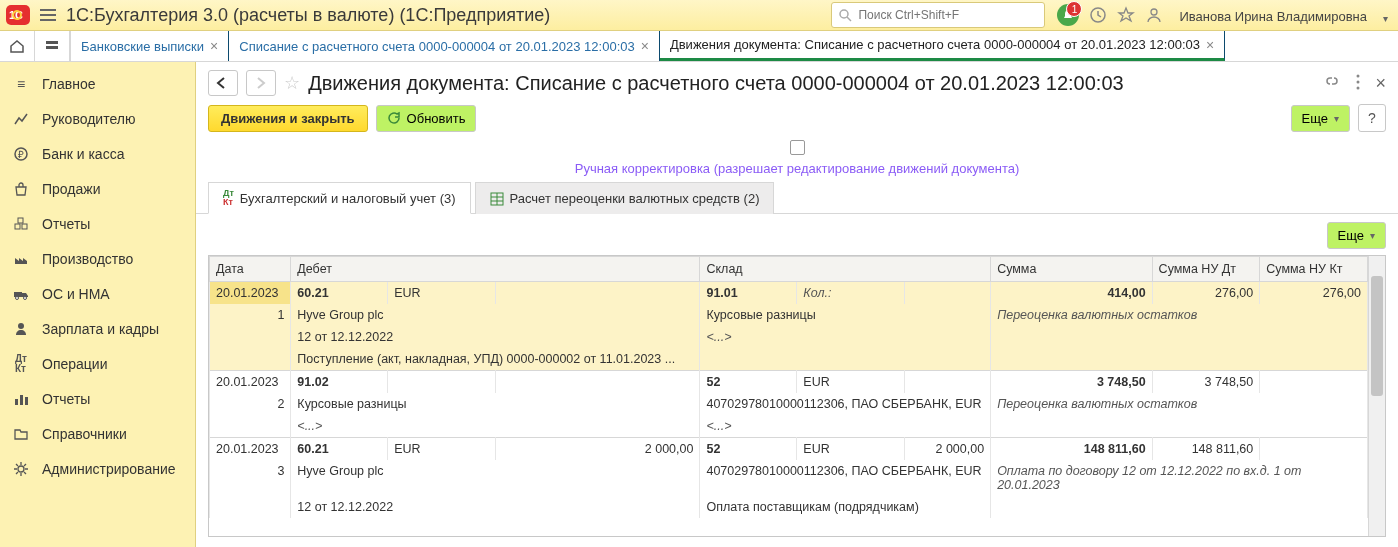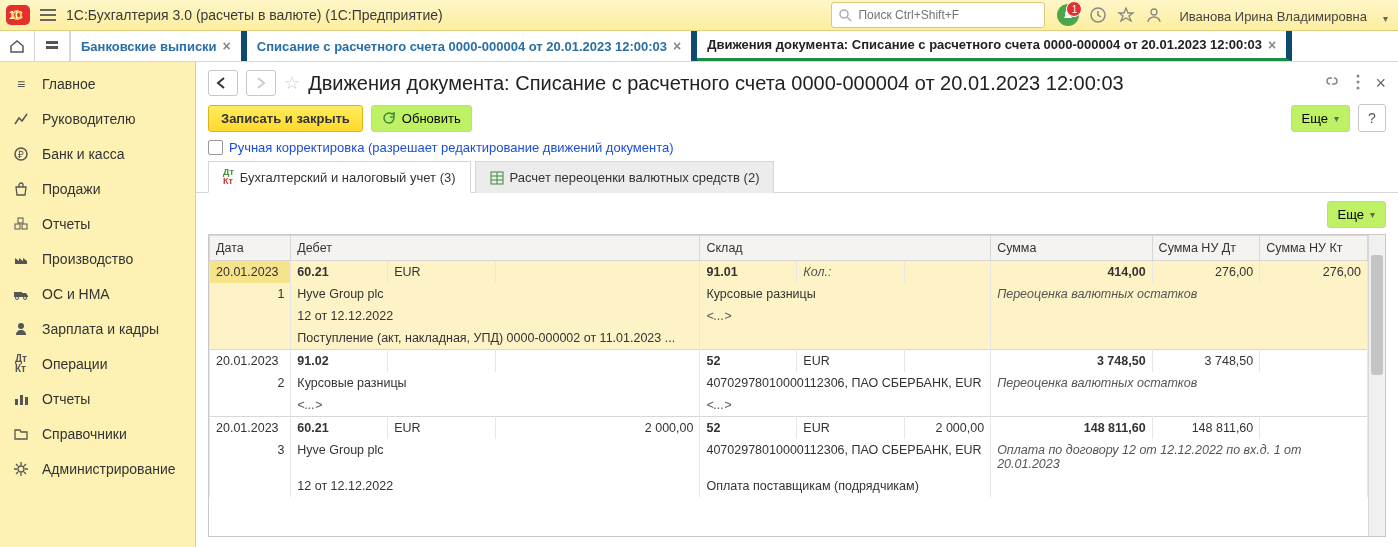--- a/index.html
+++ b/index.html
@@ -37,7 +37,7 @@
   }
   .logo-1c svg { display:block; }
   .menu-icon { width:20px; display:flex; align-items:center; justify-content:center; cursor:pointer; }
-  .top-title { font-size: 14px; color: #3a3a3a; flex: 0 0 auto; }
+  .top-title { font-size: 18px; color: #3a3a3a; flex: 0 0 auto; }
   .top-spacer { flex: 1 1 auto; }
   .search-box {
     display: flex;

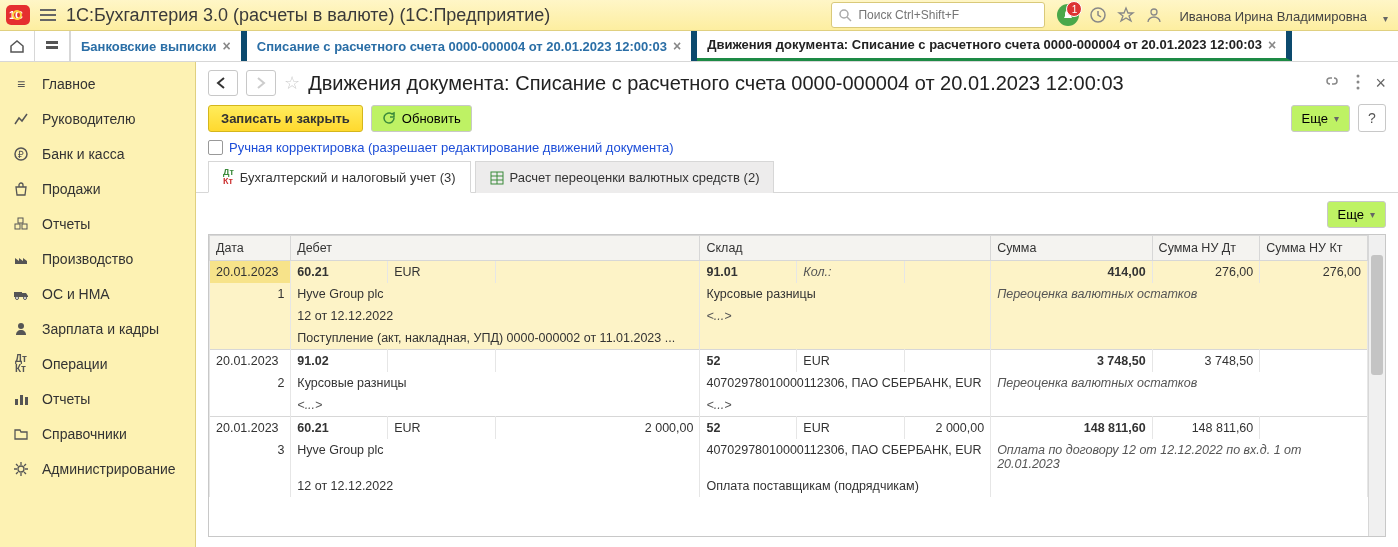--- a/index.html
+++ b/index.html
@@ -86,12 +86,11 @@
   .doc-tab {
     display:flex; align-items:center; gap:6px;
     padding: 8px 10px;
-    border-right: 6px solid #0c4a6e;
+    border-right: 1px solid #0c4a6e;
     font-size: 13px;
     color: #2a6ea6;
     cursor:pointer;
     position:relative;
-    font-weight:bold;
   }
   .doc-tab.active {
     color: #222;

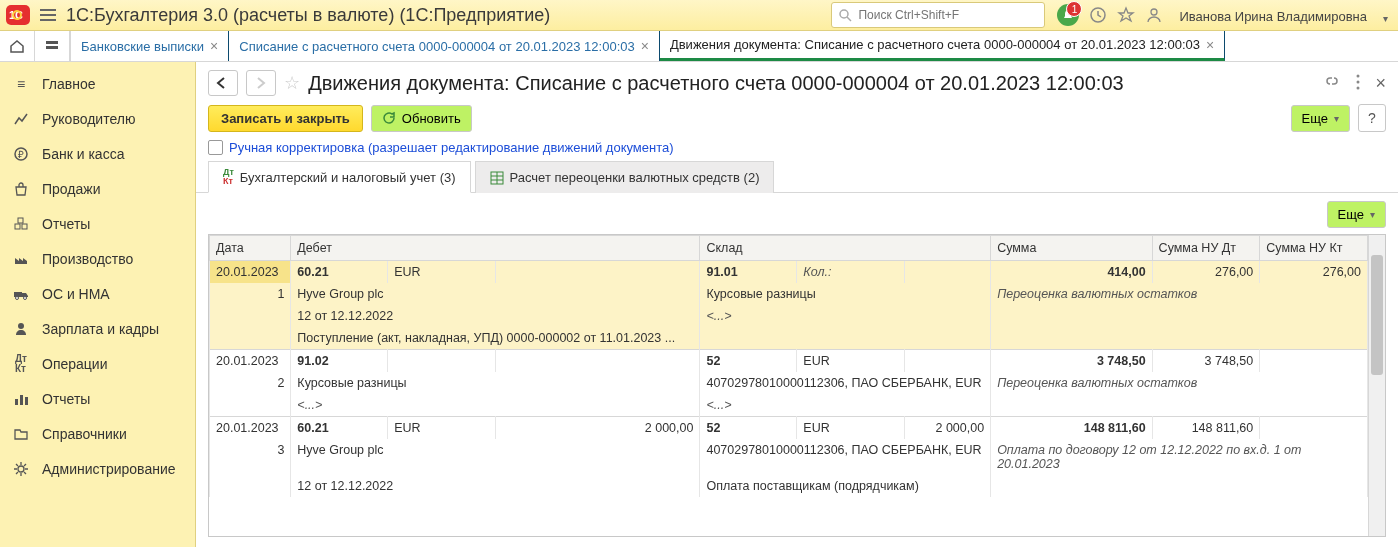--- a/index.html
+++ b/index.html
@@ -470,7 +470,7 @@
     </div>
 
     <div class="toolbar">
-      <button class="btn-yellow">Записать и закрыть</button>
+      <button class="btn-yellow">Движения и закрыть</button>
       <button class="btn-white">
         <svg width="14" height="14">
             <path d="M12 7a5 5 0 1 1-2-4l2-1v4h-4" fill="none" stroke="#3a8a3a" stroke-width="1.5"></path>

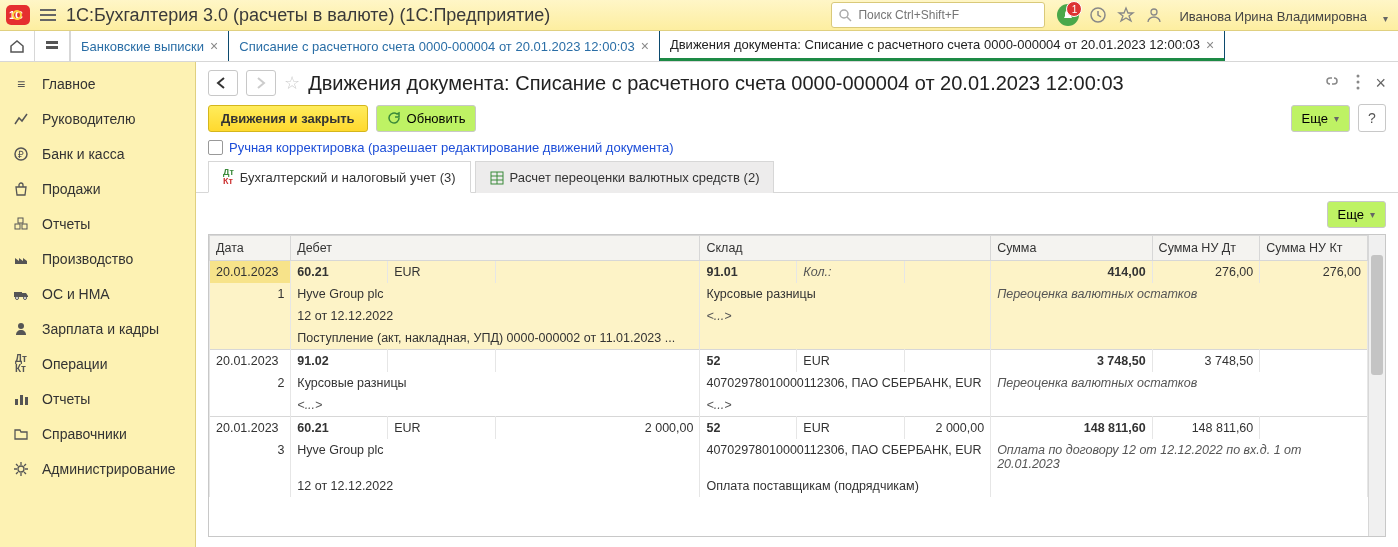--- a/index.html
+++ b/index.html
@@ -171,7 +171,7 @@
     cursor:pointer;
   }
   .toolbar-spacer{flex:1;}
-  .chk-row { display:flex; align-items:center; gap:6px; padding:0 12px 6px 12px; font-size:13px; color:#1d4ed8;}
+  .chk-row { display:flex; align-items:center; gap:6px; padding:0 12px 6px 12px; font-size:13px; color:#8b5cf6;flex-direction:column;}
   .chk { width:13px; height:13px; border:1px solid #999; background:#fff; border-radius:2px;}
   .sub-tabs {
     display:flex;

